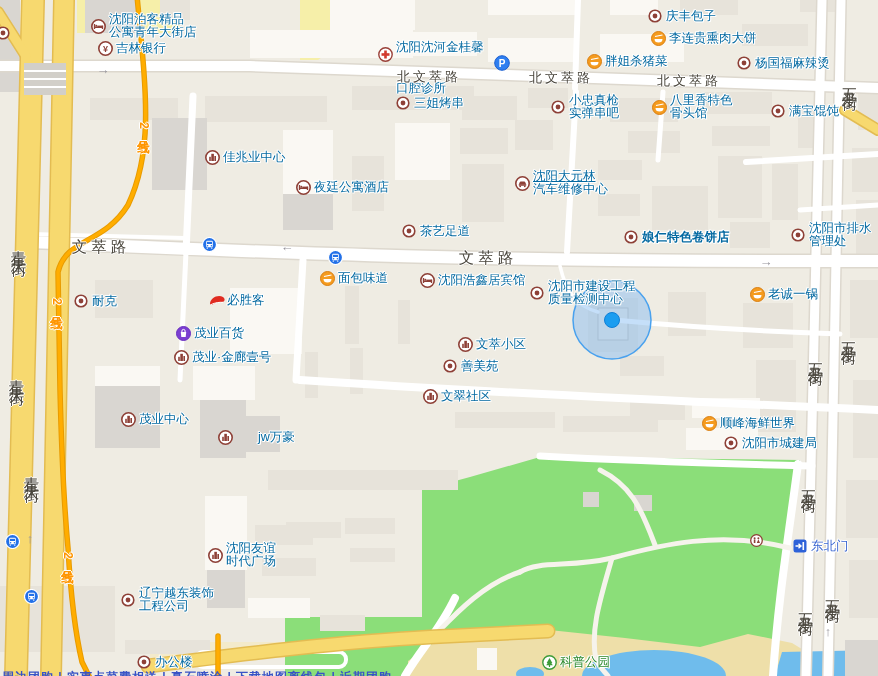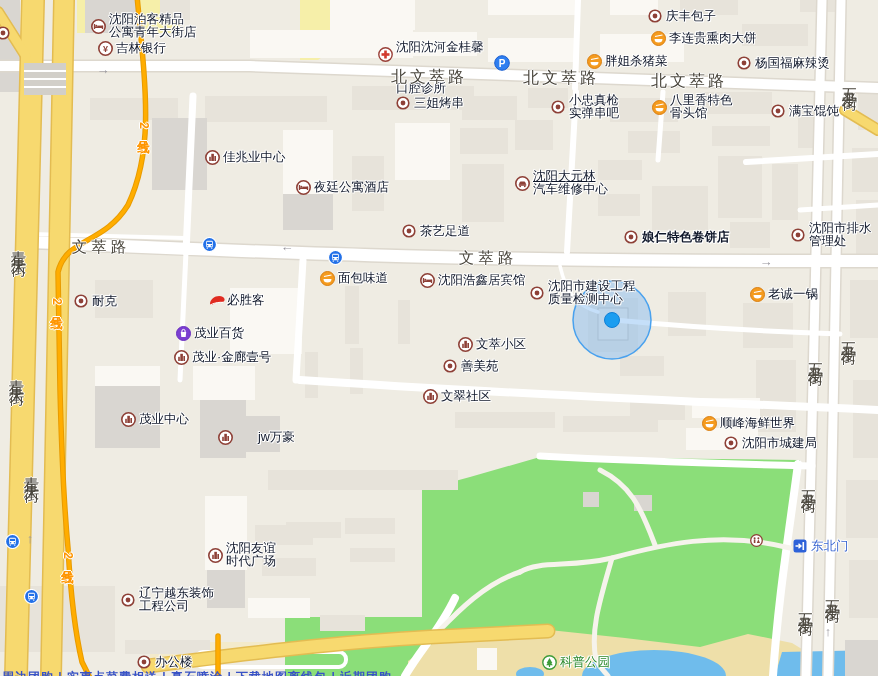--- a/index.html
+++ b/index.html
@@ -10,7 +10,7 @@
   .poi{position:absolute;}
   .poi .icon{position:absolute;left:0;top:0;width:15px;height:15px;display:block;}
   .poi .lbl{position:absolute;left:18px;white-space:nowrap;font-size:12.5px;line-height:13px;
-    color:#0f172a;font-weight:500;
+    color:#0369a1;font-weight:500;
     text-shadow:-1px 0 #fff,1px 0 #fff,0 -1px #fff,0 1px #fff,1px 1px #fff,-1px -1px #fff;}
   .st{position:absolute;transform:translate(-50%,-50%);color:#49453C;font-size:16px;
     letter-spacing:3px;white-space:nowrap;font-weight:500;

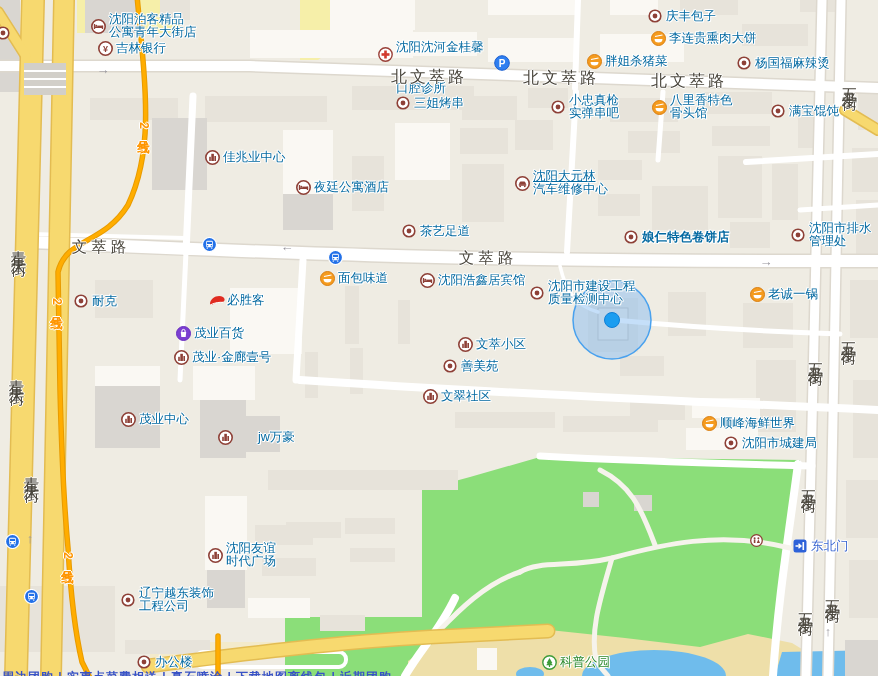--- a/index.html
+++ b/index.html
@@ -12,7 +12,7 @@
   .poi .lbl{position:absolute;left:18px;white-space:nowrap;font-size:12.5px;line-height:13px;
     color:#0369a1;font-weight:500;
     text-shadow:-1px 0 #fff,1px 0 #fff,0 -1px #fff,0 1px #fff,1px 1px #fff,-1px -1px #fff;}
-  .st{position:absolute;transform:translate(-50%,-50%);color:#49453C;font-size:16px;
+  .st{position:absolute;transform:translate(-50%,-50%);color:#49453C;font-size:13px;
     letter-spacing:3px;white-space:nowrap;font-weight:500;
     text-shadow:-1px 0 #fff,1px 0 #fff,0 -1px #fff,0 1px #fff;}
   .st.lg{font-size:15.5px;letter-spacing:4px;}

